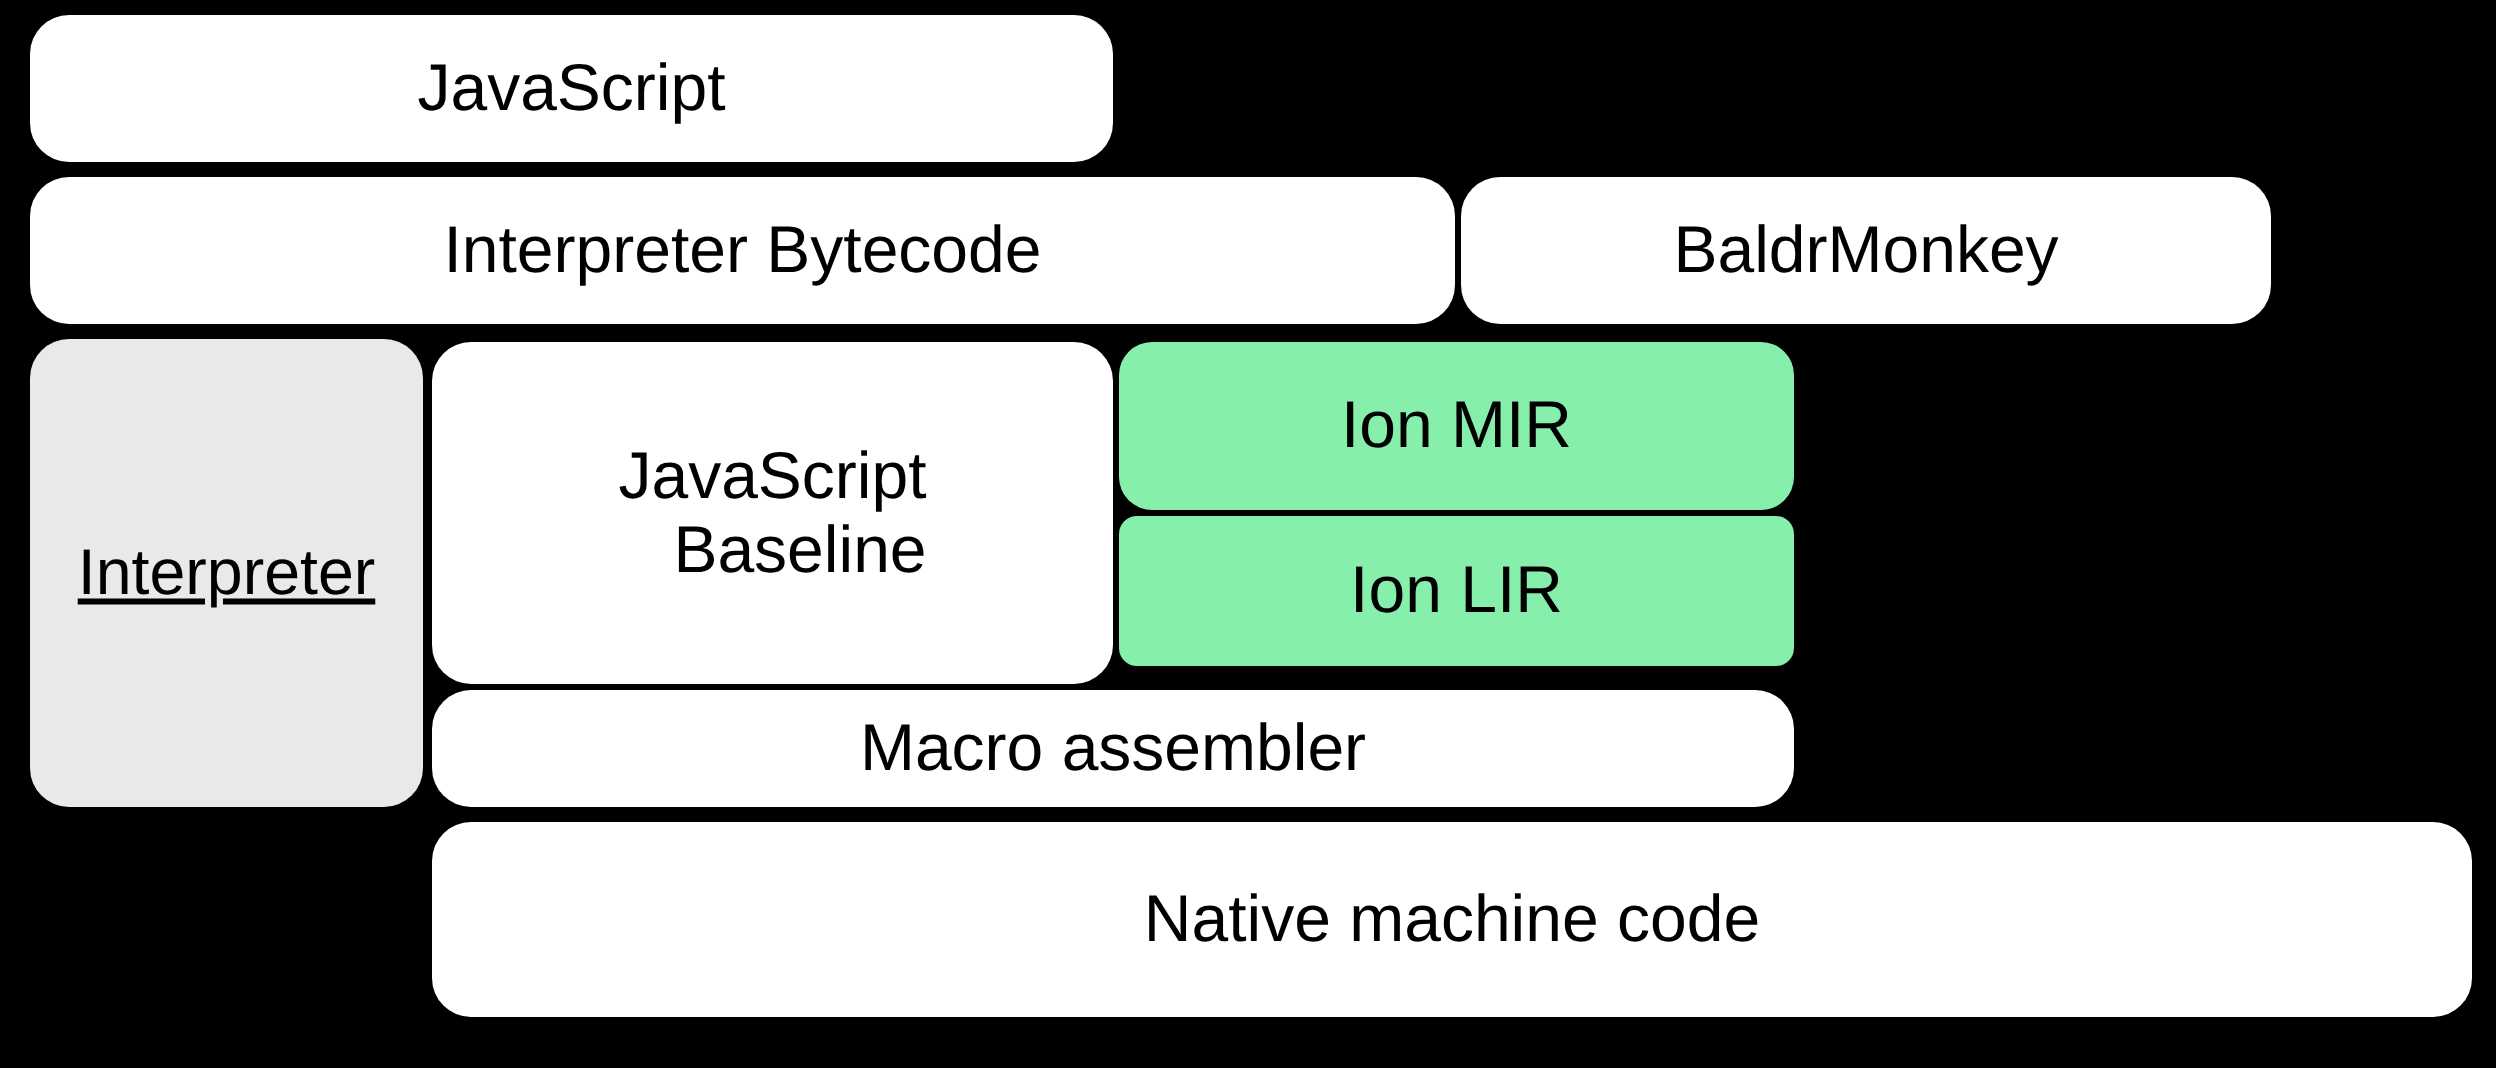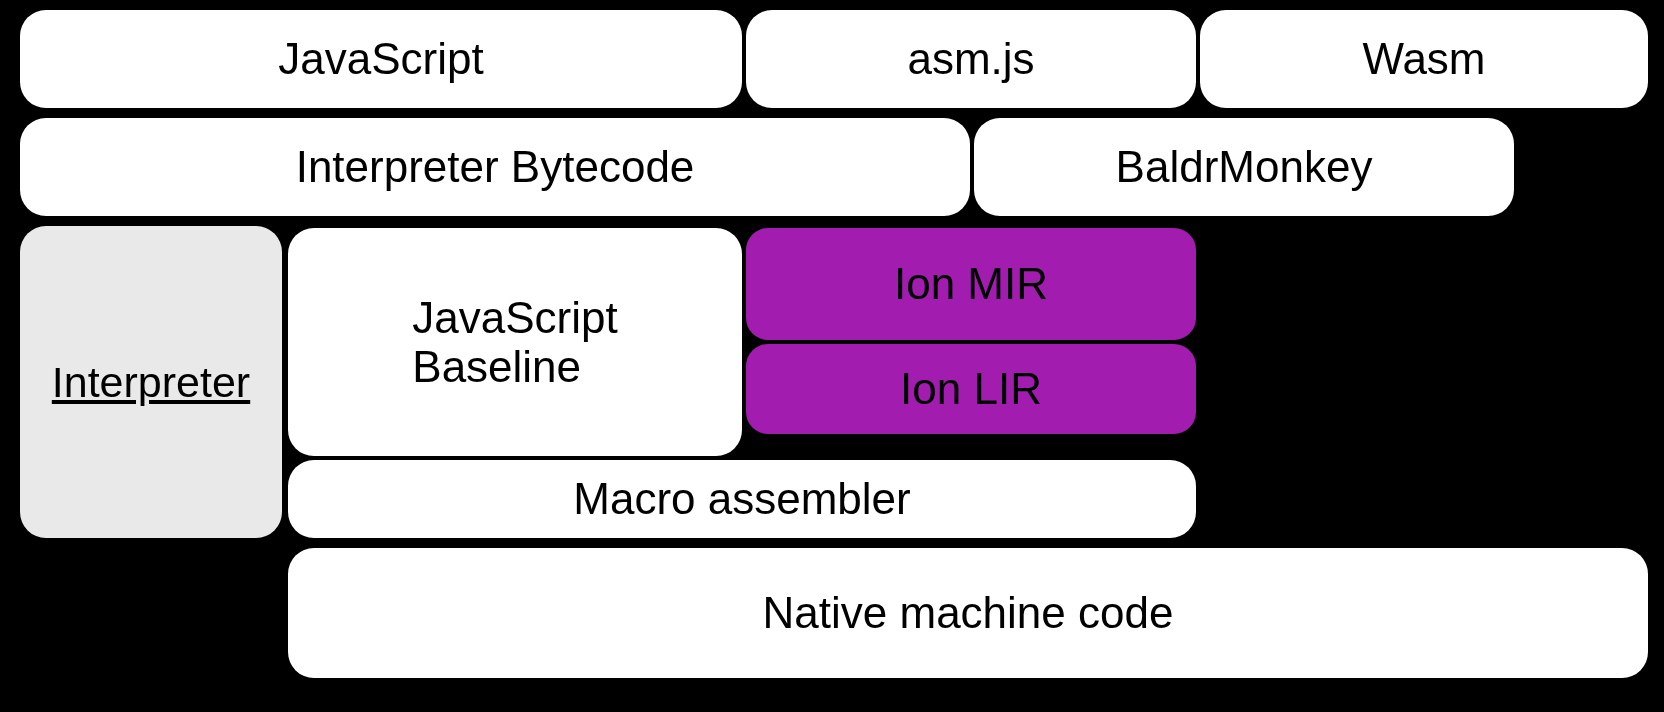--- a/index.html
+++ b/index.html
@@ -22,7 +22,7 @@
     display: flex;
     align-items: center;
     justify-content: center;
-    text-align: left;
+    text-align: right;
     color: #000000;
     font-size: 44px;
     font-weight: 400;

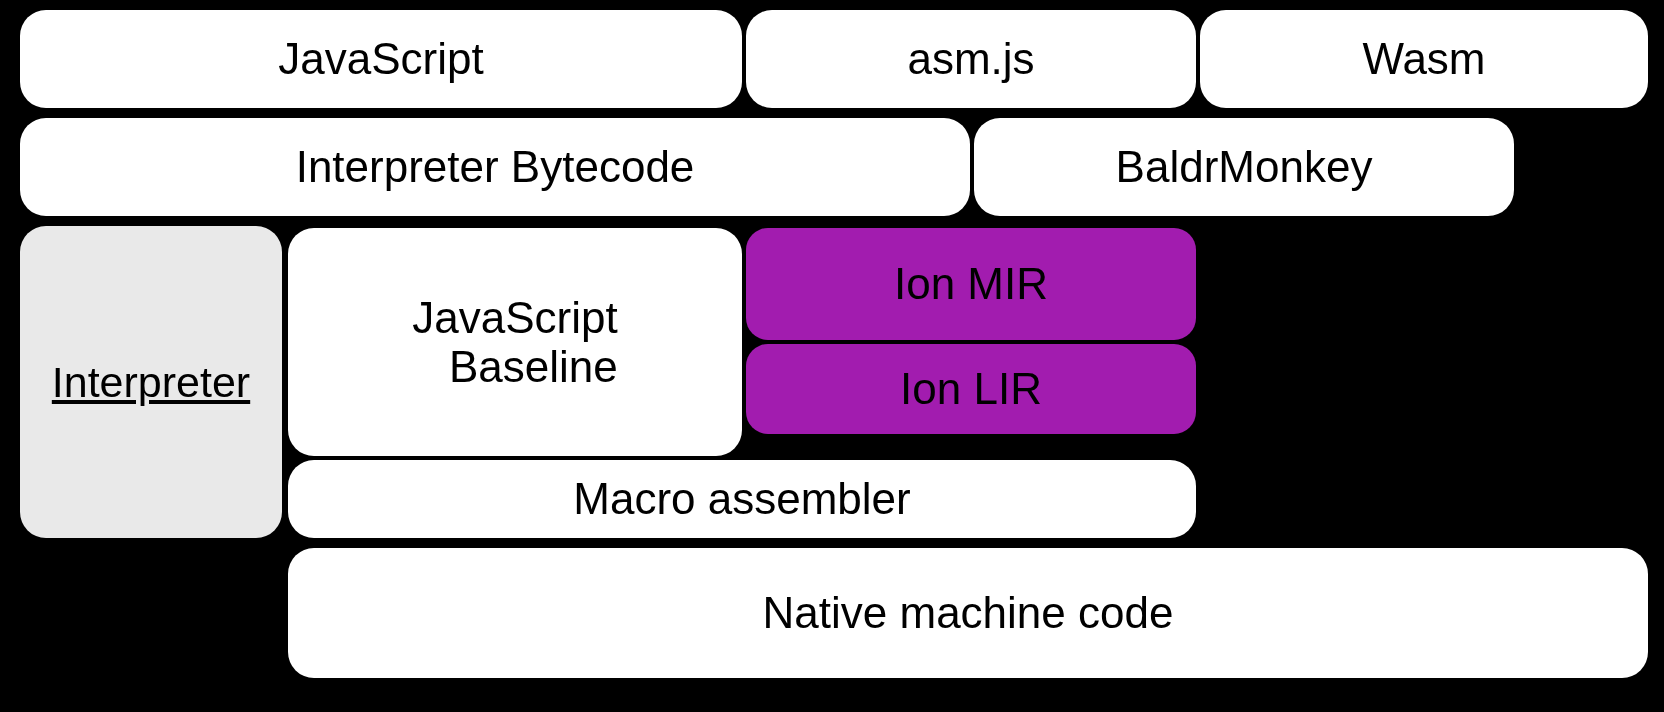--- a/index.html
+++ b/index.html
@@ -63,7 +63,6 @@
 
   <div class="box fill-white" id="b-javascript">JavaScript</div>
 
-  <div class="box fill-white" id="b-asmjs">asm.js</div>
 
   <div class="box fill-white" id="b-wasm">Wasm</div>
 

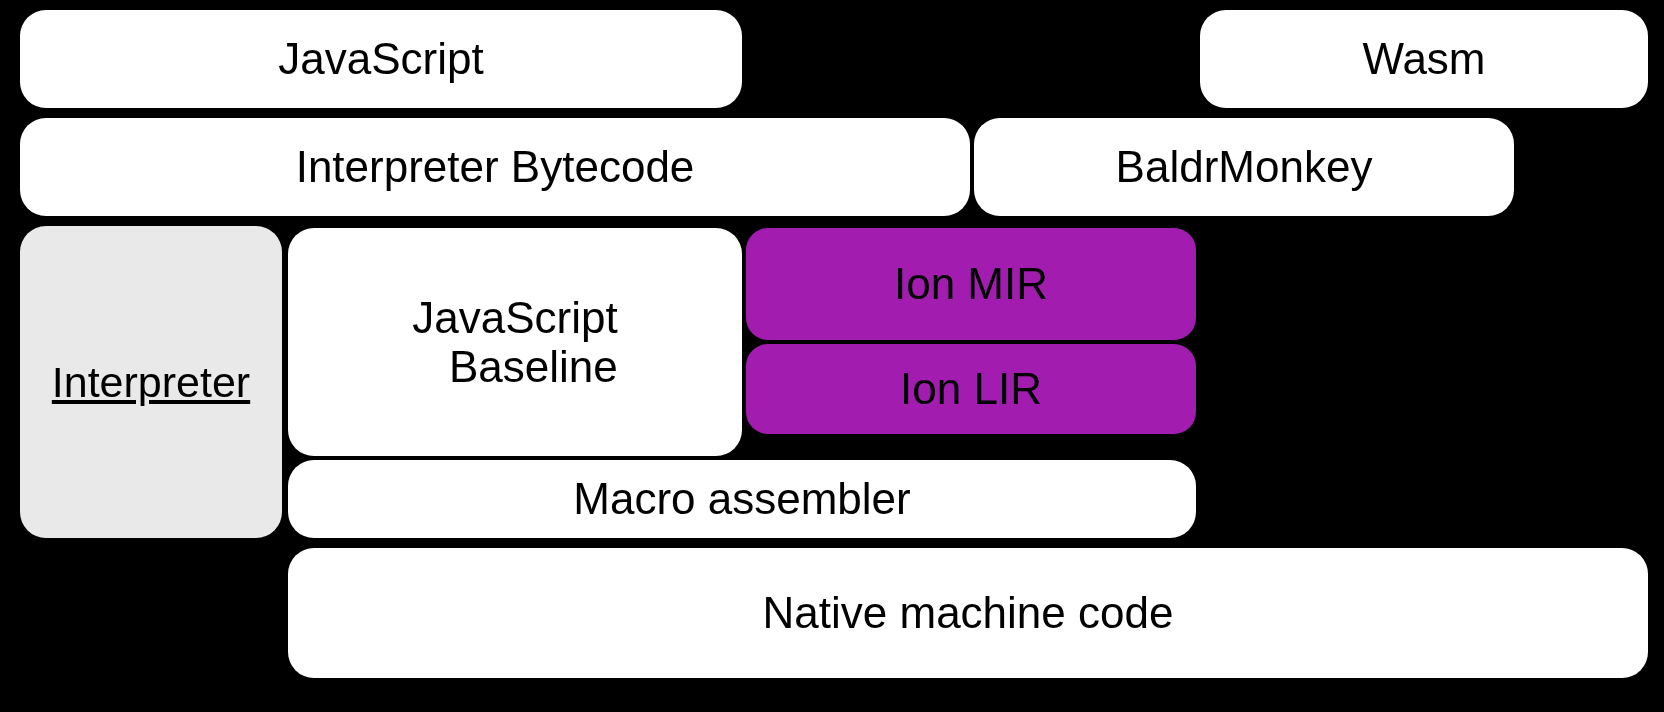--- a/index.html
+++ b/index.html
@@ -64,7 +64,6 @@
   <div class="box fill-white" id="b-javascript">JavaScript</div>
 
 
-  <div class="box fill-white" id="b-wasm">Wasm</div>
 
   <div class="box fill-white" id="b-js-bytecode">Interpreter Bytecode</div>
 

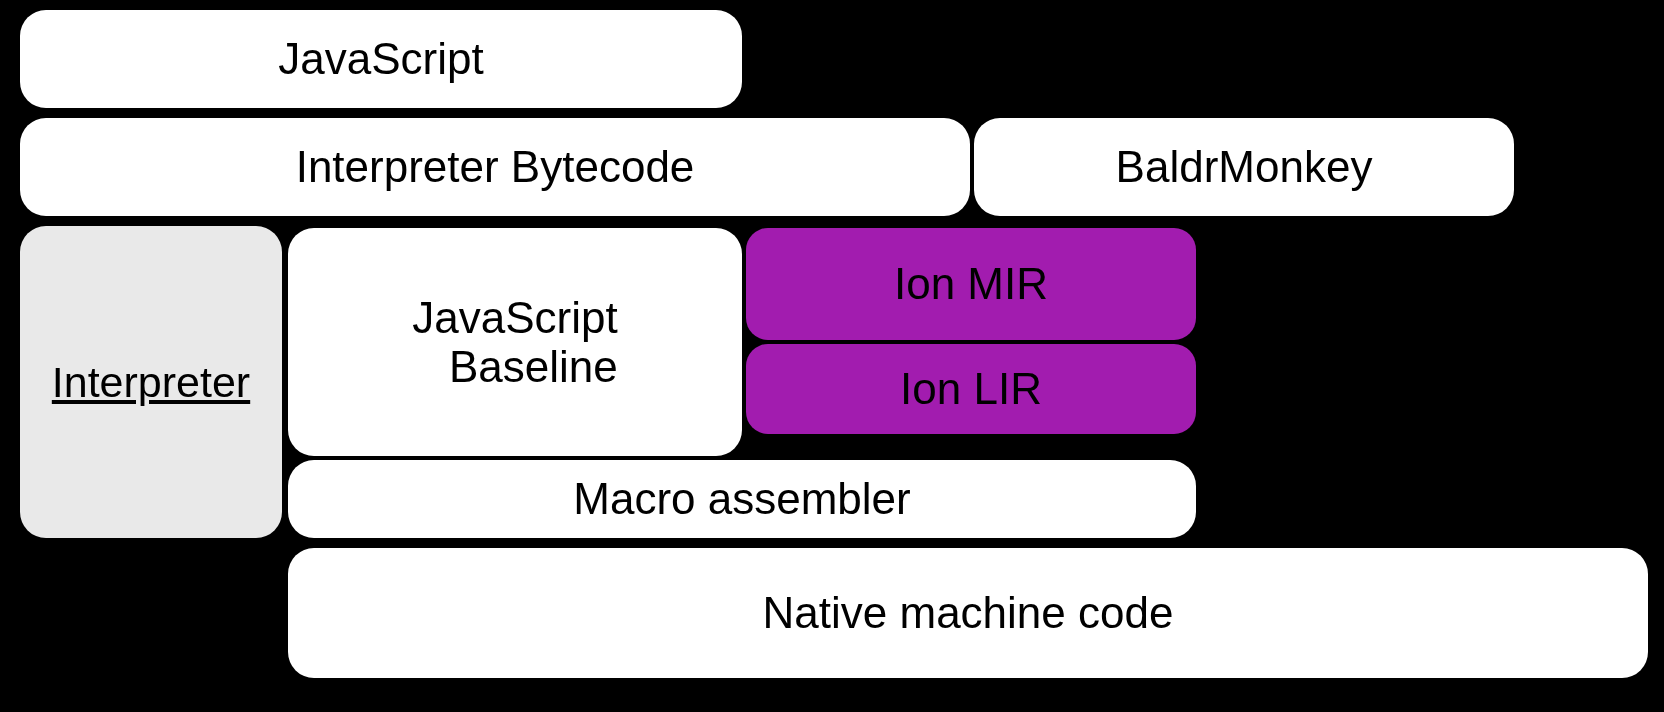--- a/index.html
+++ b/index.html
@@ -33,7 +33,7 @@
   }
   .fill-white { background: #FFFFFF; }
   .fill-gray  { background: #E9E9E9; }
-  .fill-green { background: #a21caf; }
+  .fill-green { background: #86efac; }
   .fill-pink  { background: #F5738C; }
 
   

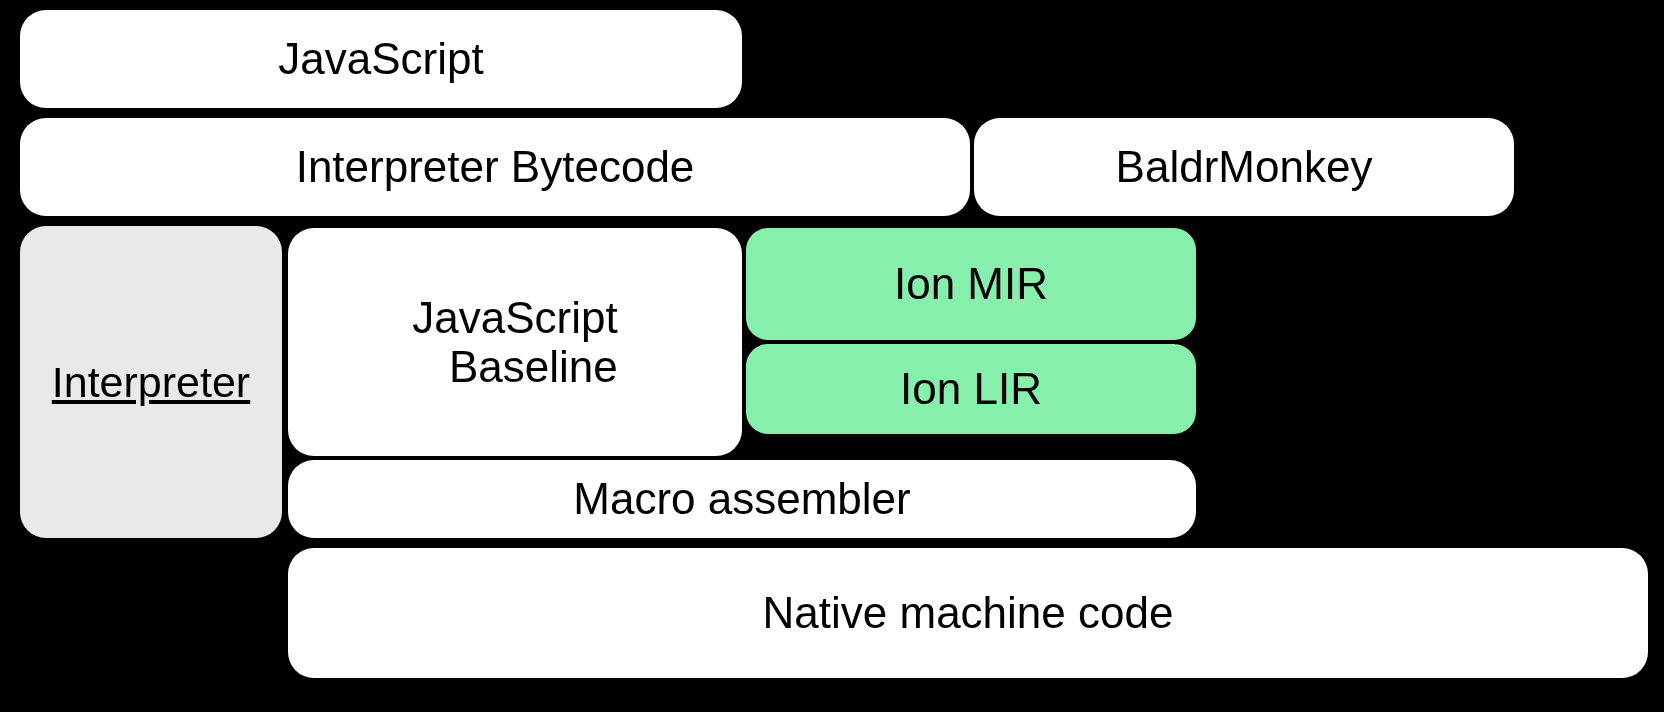--- a/index.html
+++ b/index.html
@@ -49,7 +49,7 @@
   #b-interpreter     { left: 20px;   top: 226px; width: 262px; height: 312px; font-size: 43px; text-decoration: underline; }
   #b-js-baseline     { left: 288px;  top: 228px; width: 454px; height: 228px; }
   #b-ion-mir         { left: 746px;  top: 228px; width: 450px; height: 112px; border-radius: 22px; }
-  #b-ion-lir         { left: 746px;  top: 344px; width: 450px; height: 90px; border-radius: 22px; }
+  #b-ion-lir         { left: 746px;  top: 344px; width: 450px; height: 100px; border-radius: 12px; }
   #b-cranelift       { left: 1200px; top: 332px; width: 448px; height: 208px; }
   #b-macro-assembler { left: 288px;  top: 460px; width: 908px; height: 78px; }
 

